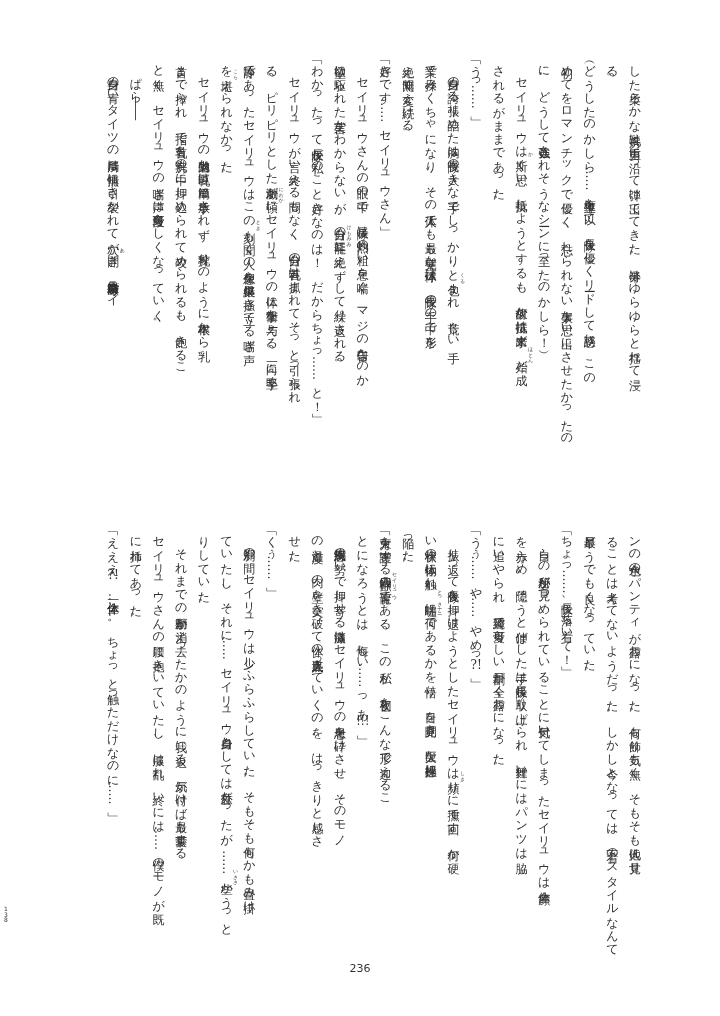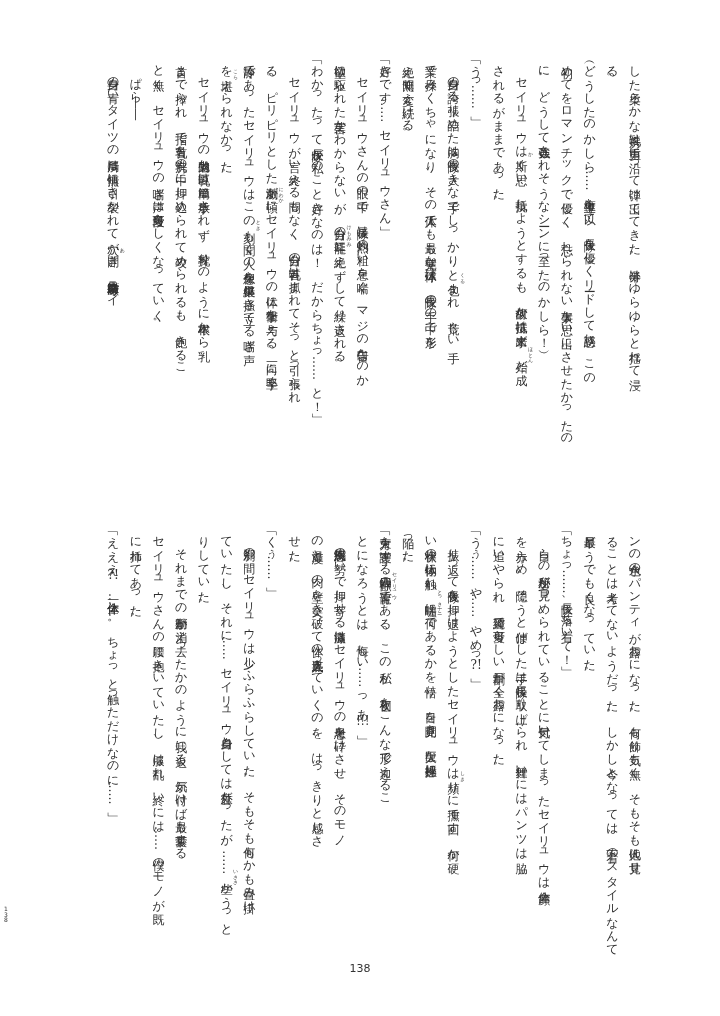--- a/index.html
+++ b/index.html
@@ -113,6 +113,6 @@
   <span>8</span>
 </div>
 
-<div class="pnum">138</div>
+<div class="pnum">236</div>
 
 </body></html>

